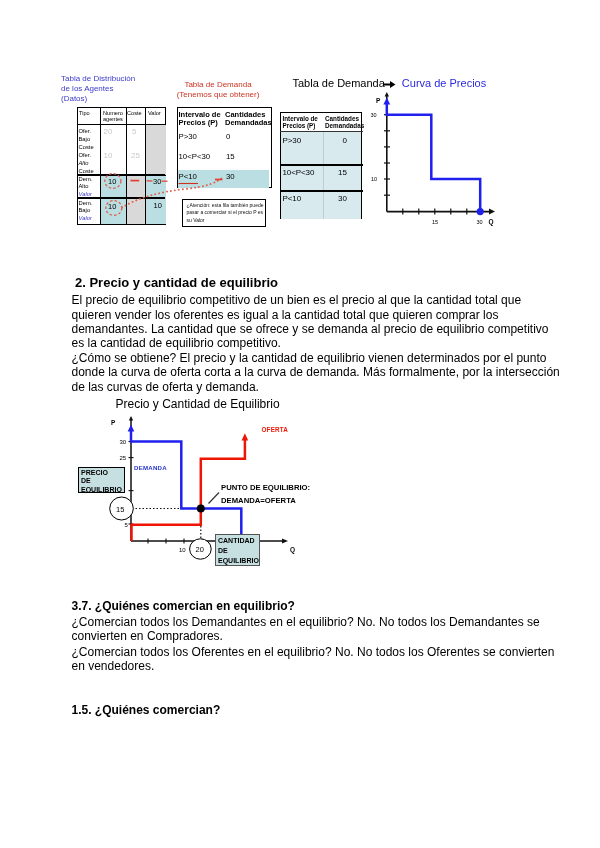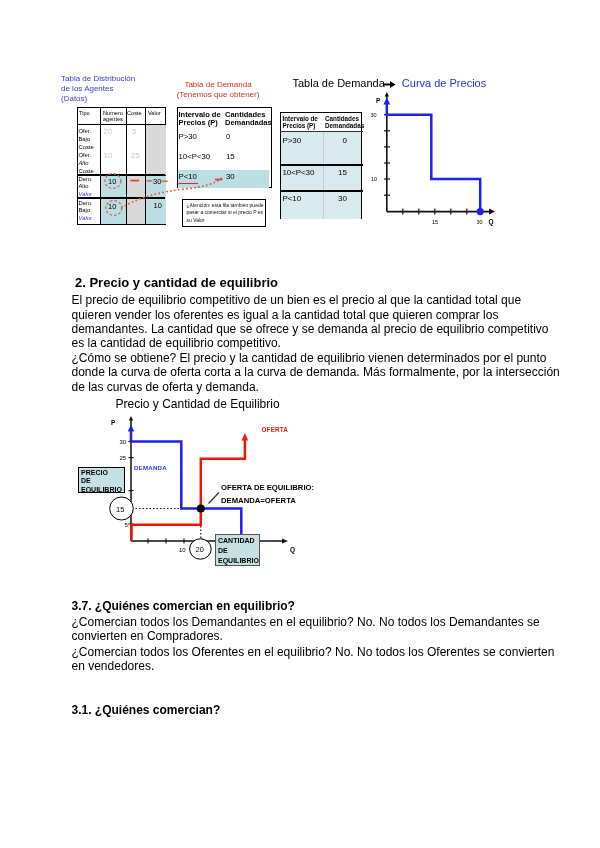--- a/index.html
+++ b/index.html
@@ -213,7 +213,7 @@
   <text x="261.5" y="431.5" font-size="6.3" fill="#ee1505" font-weight="bold" letter-spacing="0.2">OFERTA</text>
 </svg>
 
-<div class="abs" style="left:221px;top:483.5px;font-size:7.7px;line-height:8px;font-weight:bold;">OFERTA DE EQUILIBRIO:</div>
+<div class="abs" style="left:221px;top:483.5px;font-size:7.7px;line-height:8px;font-weight:bold;">PUNTO DE EQUILIBRIO:</div>
 <div class="abs" style="left:221px;top:496.5px;font-size:7.7px;line-height:8px;font-weight:bold;">DEMANDA=OFERTA</div>
 
 <div class="abs" style="left:77.5px;top:466.5px;width:43px;height:23.5px;border:1.3px solid #000;background:#c6dfe1;font-size:7px;font-weight:bold;line-height:8.9px;padding:1px 0 0 2.5px;overflow:hidden;">PRECIO<br>DE<br>EQUILIBRIO</div>

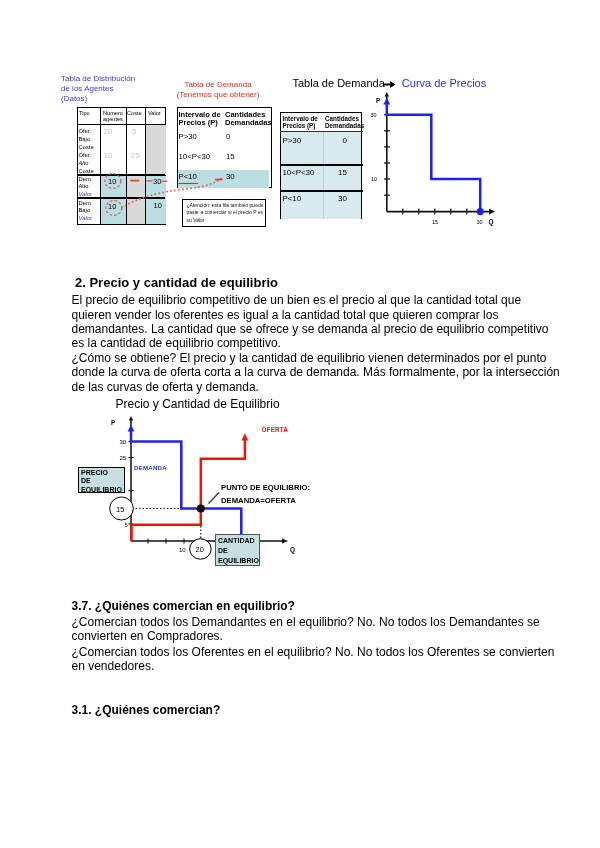--- a/index.html
+++ b/index.html
@@ -226,6 +226,6 @@
 
 <div class="abs" style="left:71.5px;top:644.9px;width:500px;font-size:12px;line-height:14.4px;color:#000;">¿Comercian todos los Oferentes en el equilibrio? No. No todos los Oferentes se convierten<br>en vendedores.</div>
 
-<div class="abs" style="left:71.5px;top:703.9px;font-size:12px;line-height:12.5px;font-weight:bold;">3.1. ¿Quiénes comercian?</div>
+<div class="abs" style="left:71.5px;top:703.9px;font-size:12px;line-height:12.5px;font-weight:bold;">1.5. ¿Quiénes comercian?</div>
 
 </body></html>

